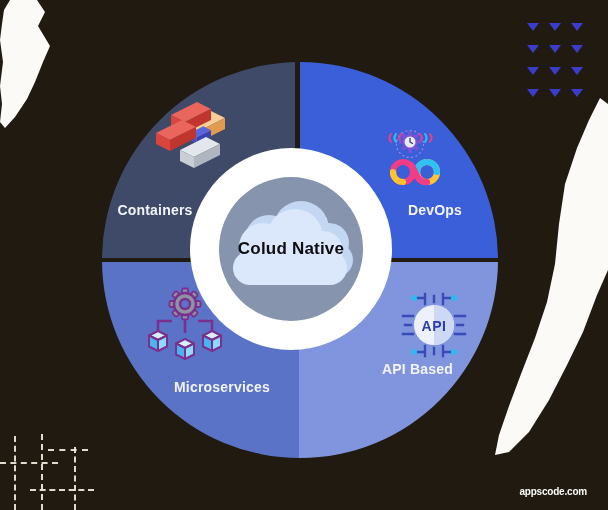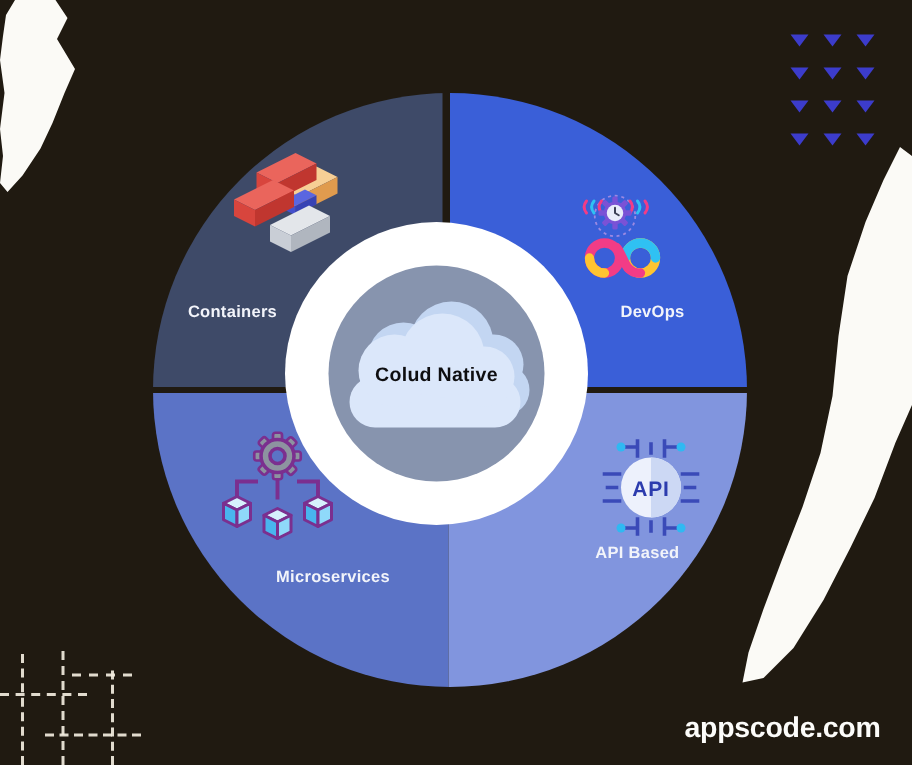--- a/index.html
+++ b/index.html
@@ -22,7 +22,7 @@
   .q-br { left:197px;top:200px;width:199px; height:196px; background:#8195de; }
 
   .q-label {
-    position:absolute; color:#f2f4fa; font-size:11px; font-weight:700;
+    position:absolute; color:#f2f4fa; font-size:14px; font-weight:700;
     letter-spacing:.2px; text-align:center;
   }
   .lbl-containers   { left:0px;   top:140px; width:106px; }

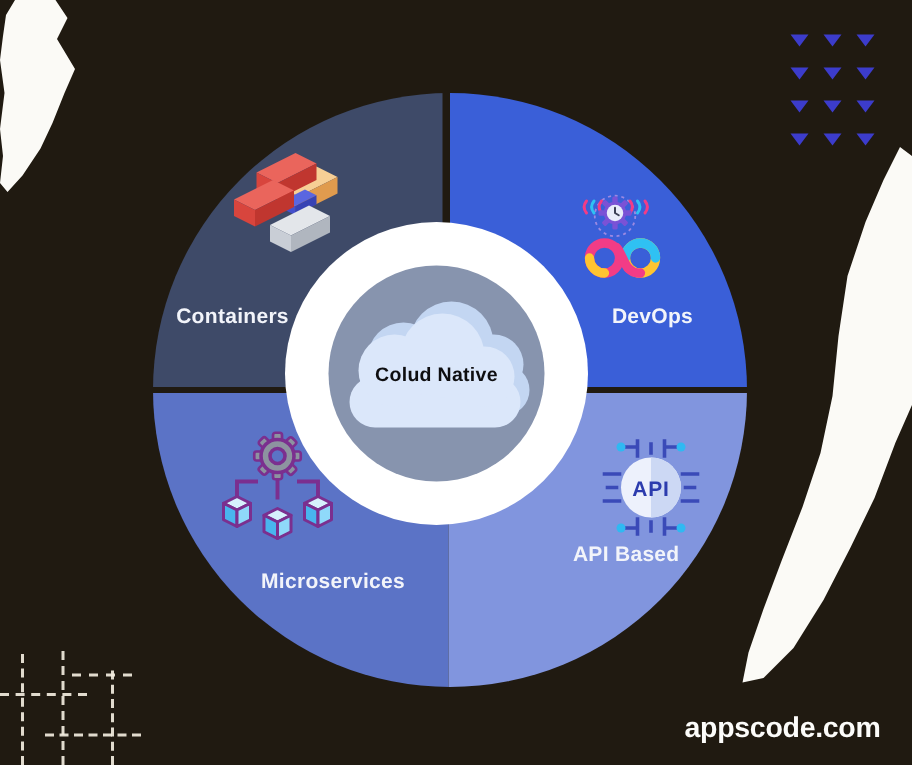--- a/index.html
+++ b/index.html
@@ -49,7 +49,7 @@
   .hub-label {
     position:absolute; left:0; top:0; width:100%; height:100%;
     display:flex; align-items:center; justify-content:center;
-    color:#0e0e10; font-size:13px; font-weight:700; letter-spacing:.2px;
+    color:#0e0e10; font-size:17px; font-weight:700; letter-spacing:.2px;
   }
 
   

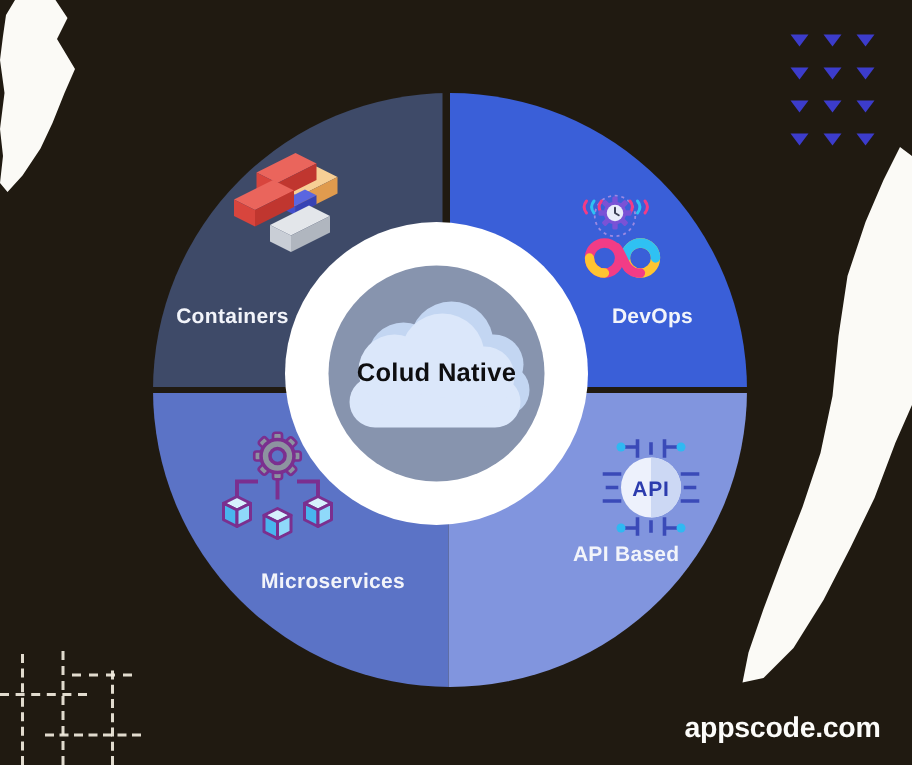--- a/index.html
+++ b/index.html
@@ -78,7 +78,7 @@
 
   .brand {
     position:absolute; right:21px; bottom:13px;
-    color:#fcfcfa; font-weight:700; font-size:19px; letter-spacing:-0.2px;
+    color:#fcfcfa; font-weight:700; font-size:10px; letter-spacing:-0.2px;
   }
 </style>
 </head>

